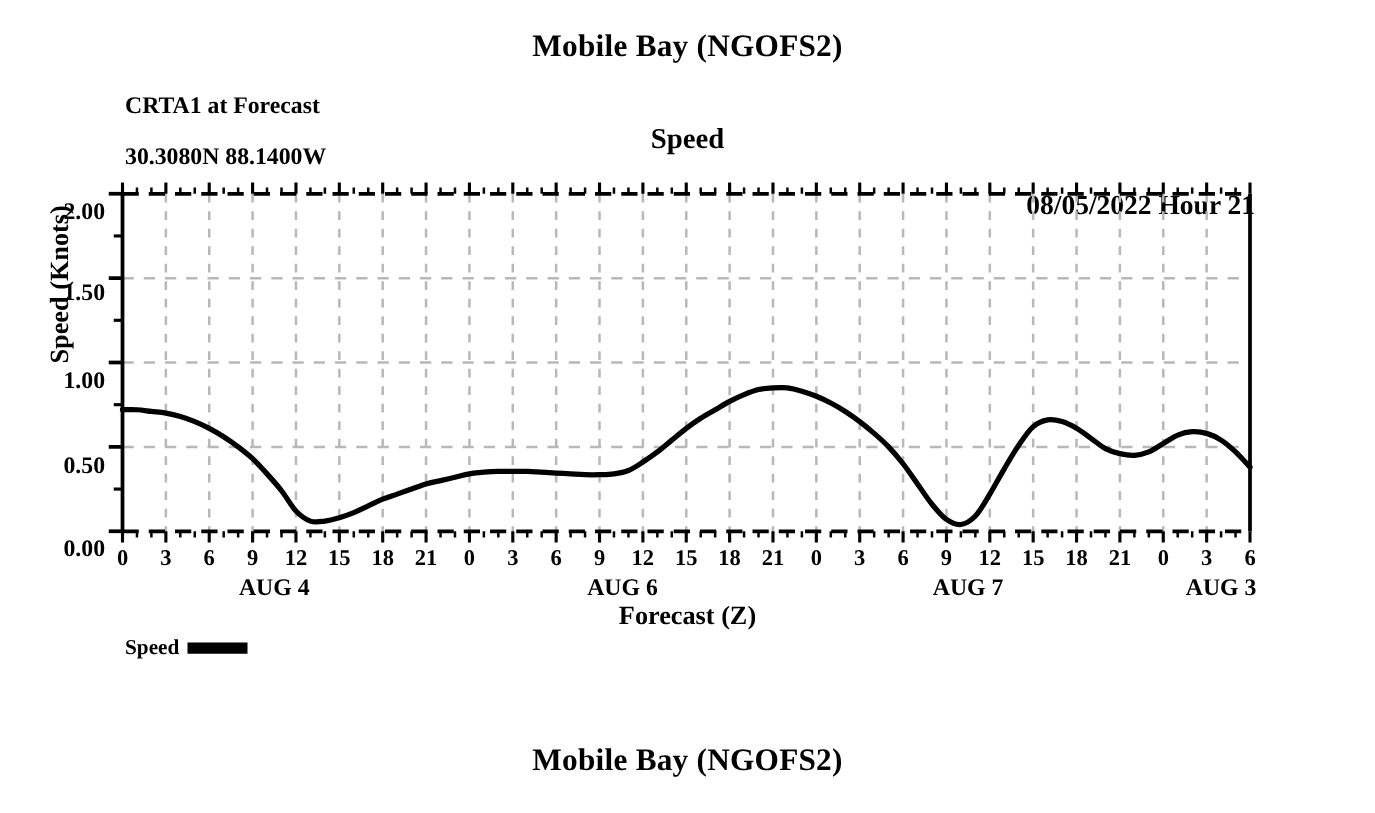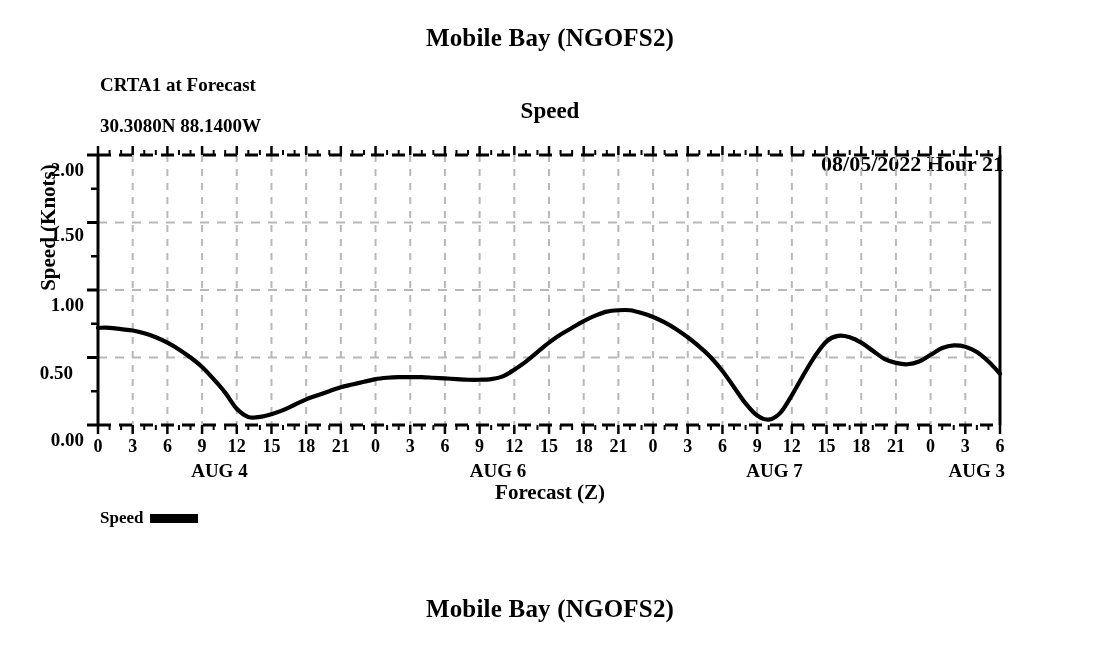--- a/index.html
+++ b/index.html
@@ -285,7 +285,7 @@
 
     <div id="ytick-layer">
         <div class="ytick" style="left: 14px; top: 413px;">0.00</div>
-        <div class="ytick" style="left: 3px; top: 345.5px;">0.50</div>
+        <div class="ytick" style="left: 14px; top: 345.5px;">0.50</div>
         <div class="ytick" style="left: 14px; top: 278px;">1.00</div>
         <div class="ytick" style="left: 14px; top: 208px;">1.50</div>
         <div class="ytick" style="left: 14px; top: 143px;">2.00</div>

